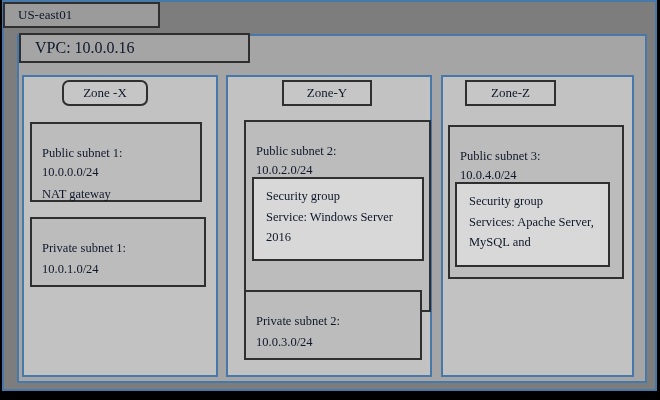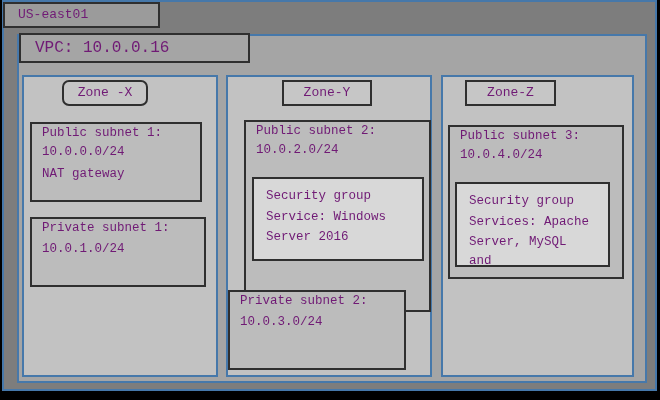--- a/index.html
+++ b/index.html
@@ -8,8 +8,8 @@
     width: 660px;
     height: 400px;
     background: #000;
-    font-family: Liberation Mono, monospace;
-    color: #701a75;
+    font-family: Liberation Serif, serif;
+    color: #0f172a;
     overflow: hidden;
   }
   

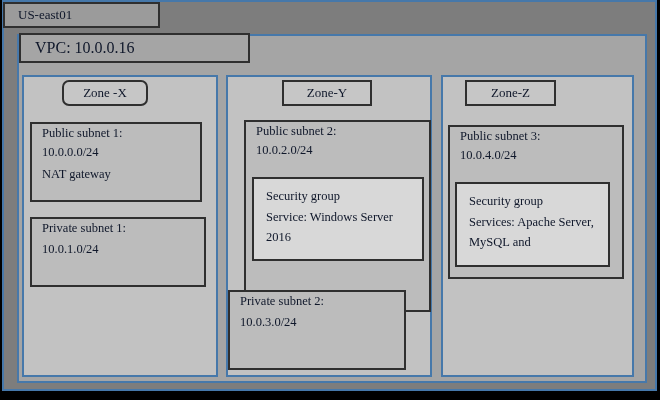--- a/index.html
+++ b/index.html
@@ -83,7 +83,7 @@
     border: 2px solid var(--dark_border, #2f2f2f);
     font-size: 12.5px;
     line-height: 1.55;
-    padding: 0 10px;
+    padding: 20px 10px;
     box-sizing: border-box;
   }
   .zone-x .subnet.public  { left: 6px; top: 45px;  width: 172px; height: 80px; }

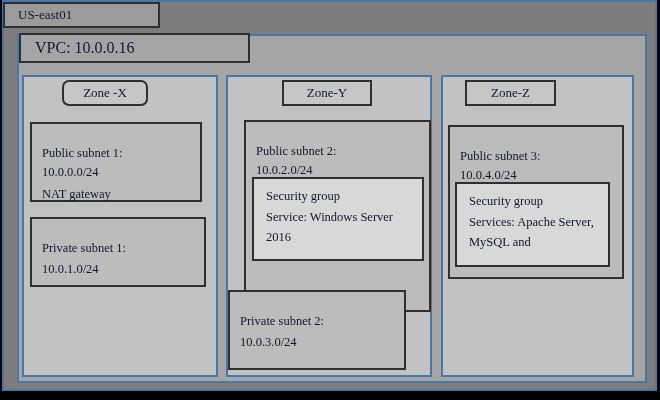--- a/index.html
+++ b/index.html
@@ -89,7 +89,7 @@
   .zone-x .subnet.public  { left: 6px; top: 45px;  width: 172px; height: 80px; }
   .zone-x .subnet.private { left: 6px; top: 140px; width: 176px; height: 70px; }
   .zone-y .subnet.public  { left: 16px; top: 43px;  width: 187px; height: 192px; }
-  .zone-y .subnet.private { left: 0; top: 213px; width: 178px; height: 80px; }
+  .zone-y .subnet.private { left: 16px; top: 213px; width: 178px; height: 70px; }
   .zone-z .subnet.public  { left: 5px; top: 48px;  width: 176px; height: 154px; }
   .gap-top { margin-top: 2px; }
   

